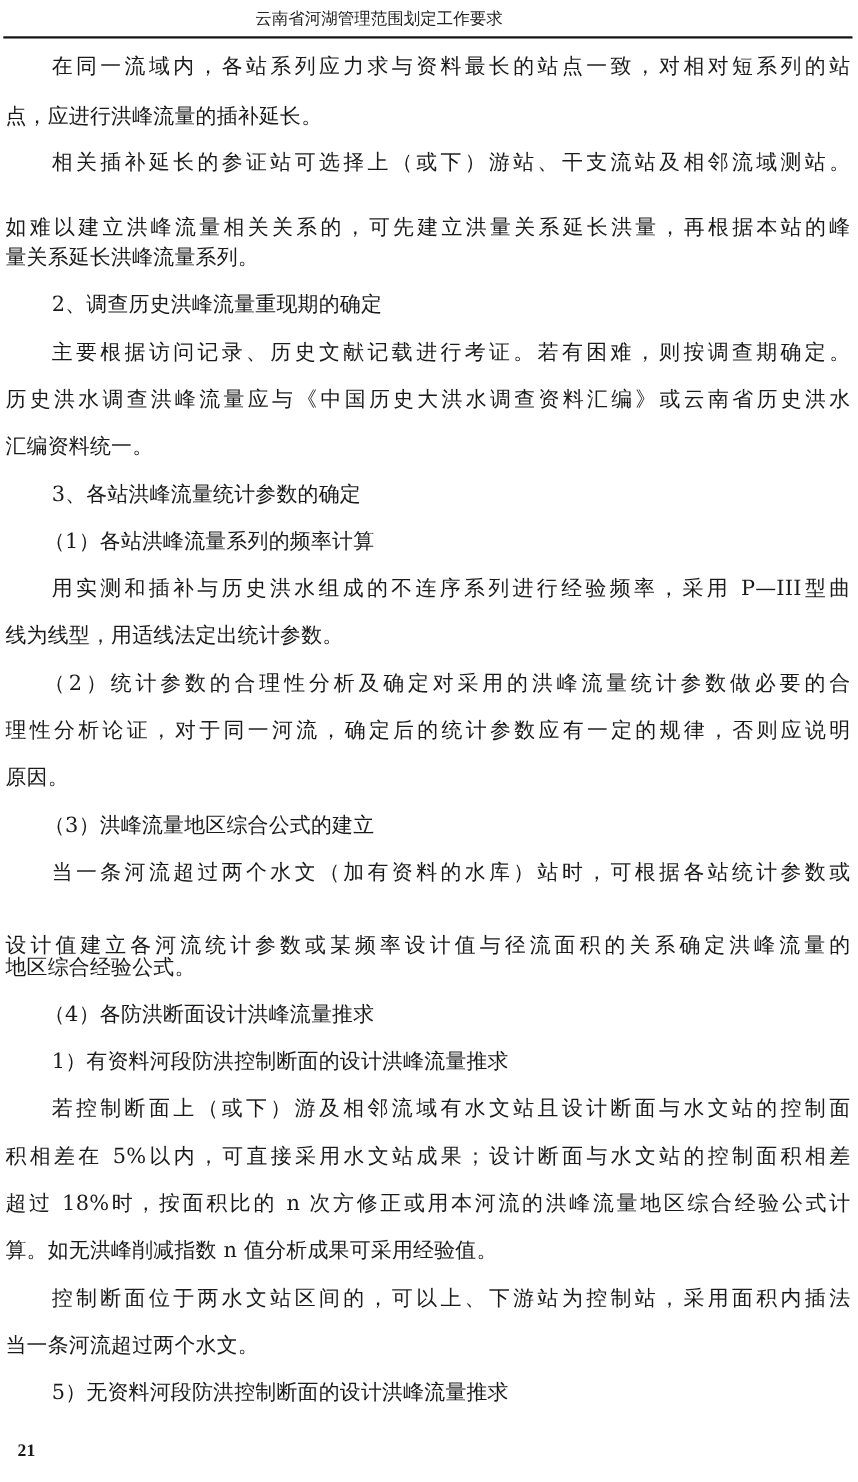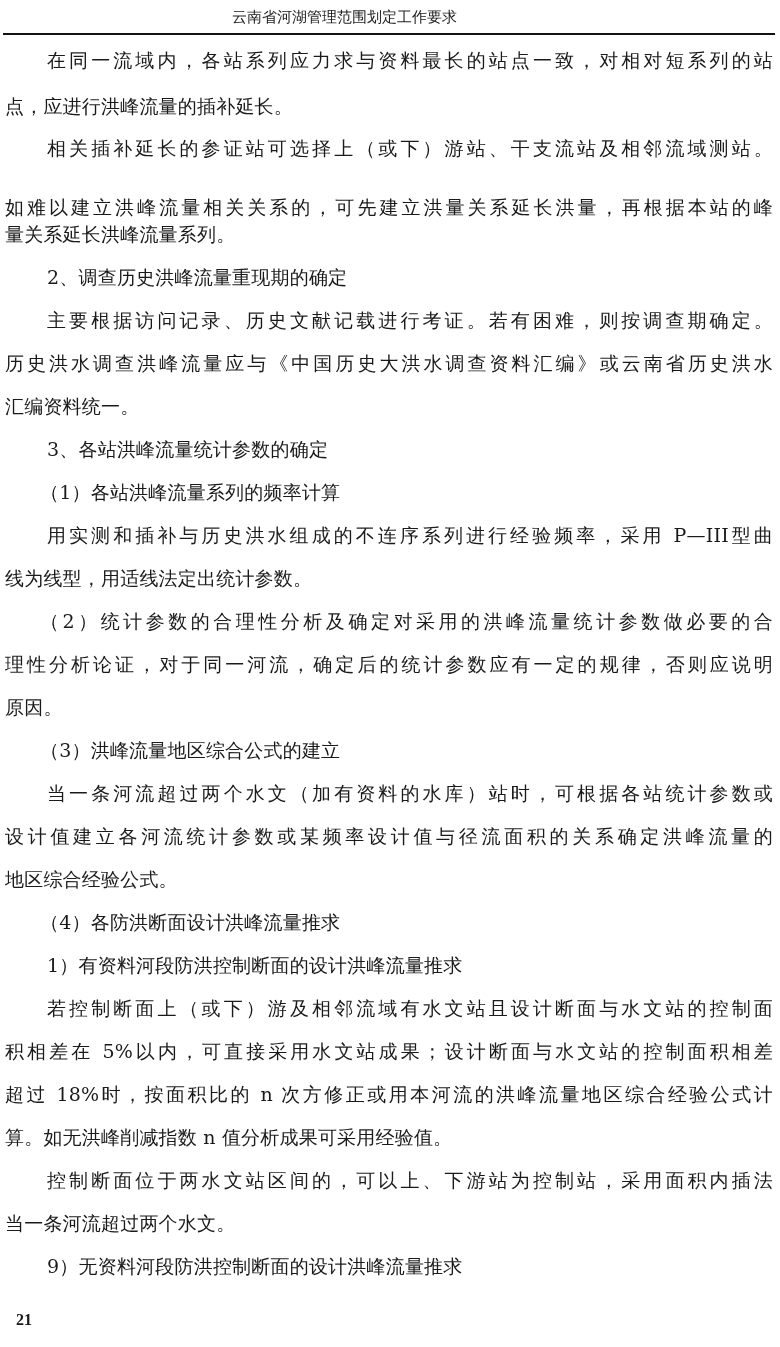--- a/index.html
+++ b/index.html
@@ -54,7 +54,7 @@
     <div class="line" style="top:692px">原因。</div>
     <div class="line indent-paren" style="top:735px">（3）洪峰流量地区综合公式的建立</div>
     <div class="line indent justify" style="top:778px">当一条河流超过两个水文（加有资料的水库）站时，可根据各站统计参数或</div>
-    <div class="line justify" style="top:821px">设计值建立各河流统计参数或某频率设计值与径流面积的关系确定洪峰流量的</div>
+    <div class="line justify" style="top:844px">设计值建立各河流统计参数或某频率设计值与径流面积的关系确定洪峰流量的</div>
     <div class="line" style="top:864px">地区综合经验公式。</div>
     <div class="line indent-paren" style="top:907px">（4）各防洪断面设计洪峰流量推求</div>
     <div class="line indent" style="top:950px">1）有资料河段防洪控制断面的设计洪峰流量推求</div>

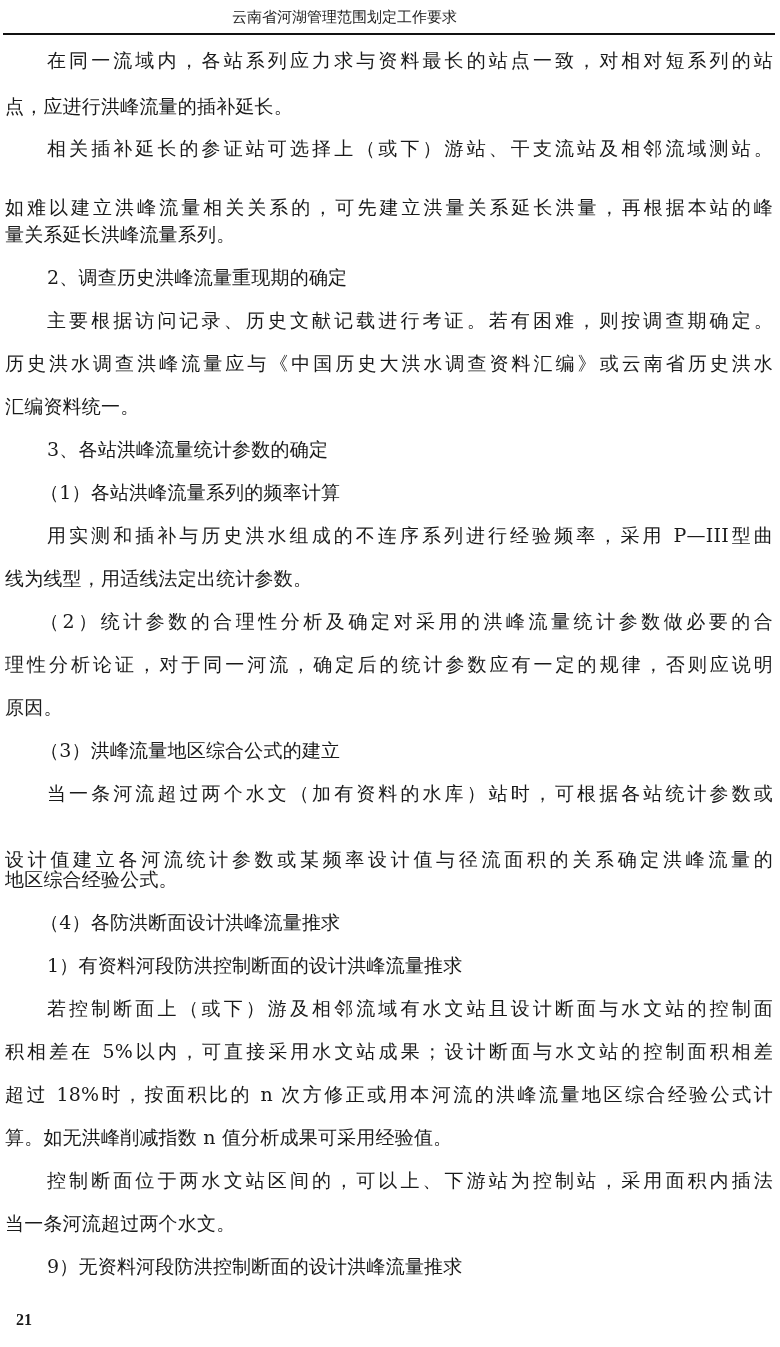--- a/index.html
+++ b/index.html
@@ -64,7 +64,7 @@
     <div class="line" style="top:1122px">算。如无洪峰削减指数 n 值分析成果可采用经验值。</div>
     <div class="line indent justify" style="top:1165px">控制断面位于两水文站区间的，可以上、下游站为控制站，采用面积内插法</div>
     <div class="line" style="top:1208px">当一条河流超过两个水文。</div>
-    <div class="line indent" style="top:1251px">9）无资料河段防洪控制断面的设计洪峰流量推求</div>
+    <div class="line indent" style="top:1251px">5）无资料河段防洪控制断面的设计洪峰流量推求</div>
   </div>
 
   <div class="page-number">21</div>

